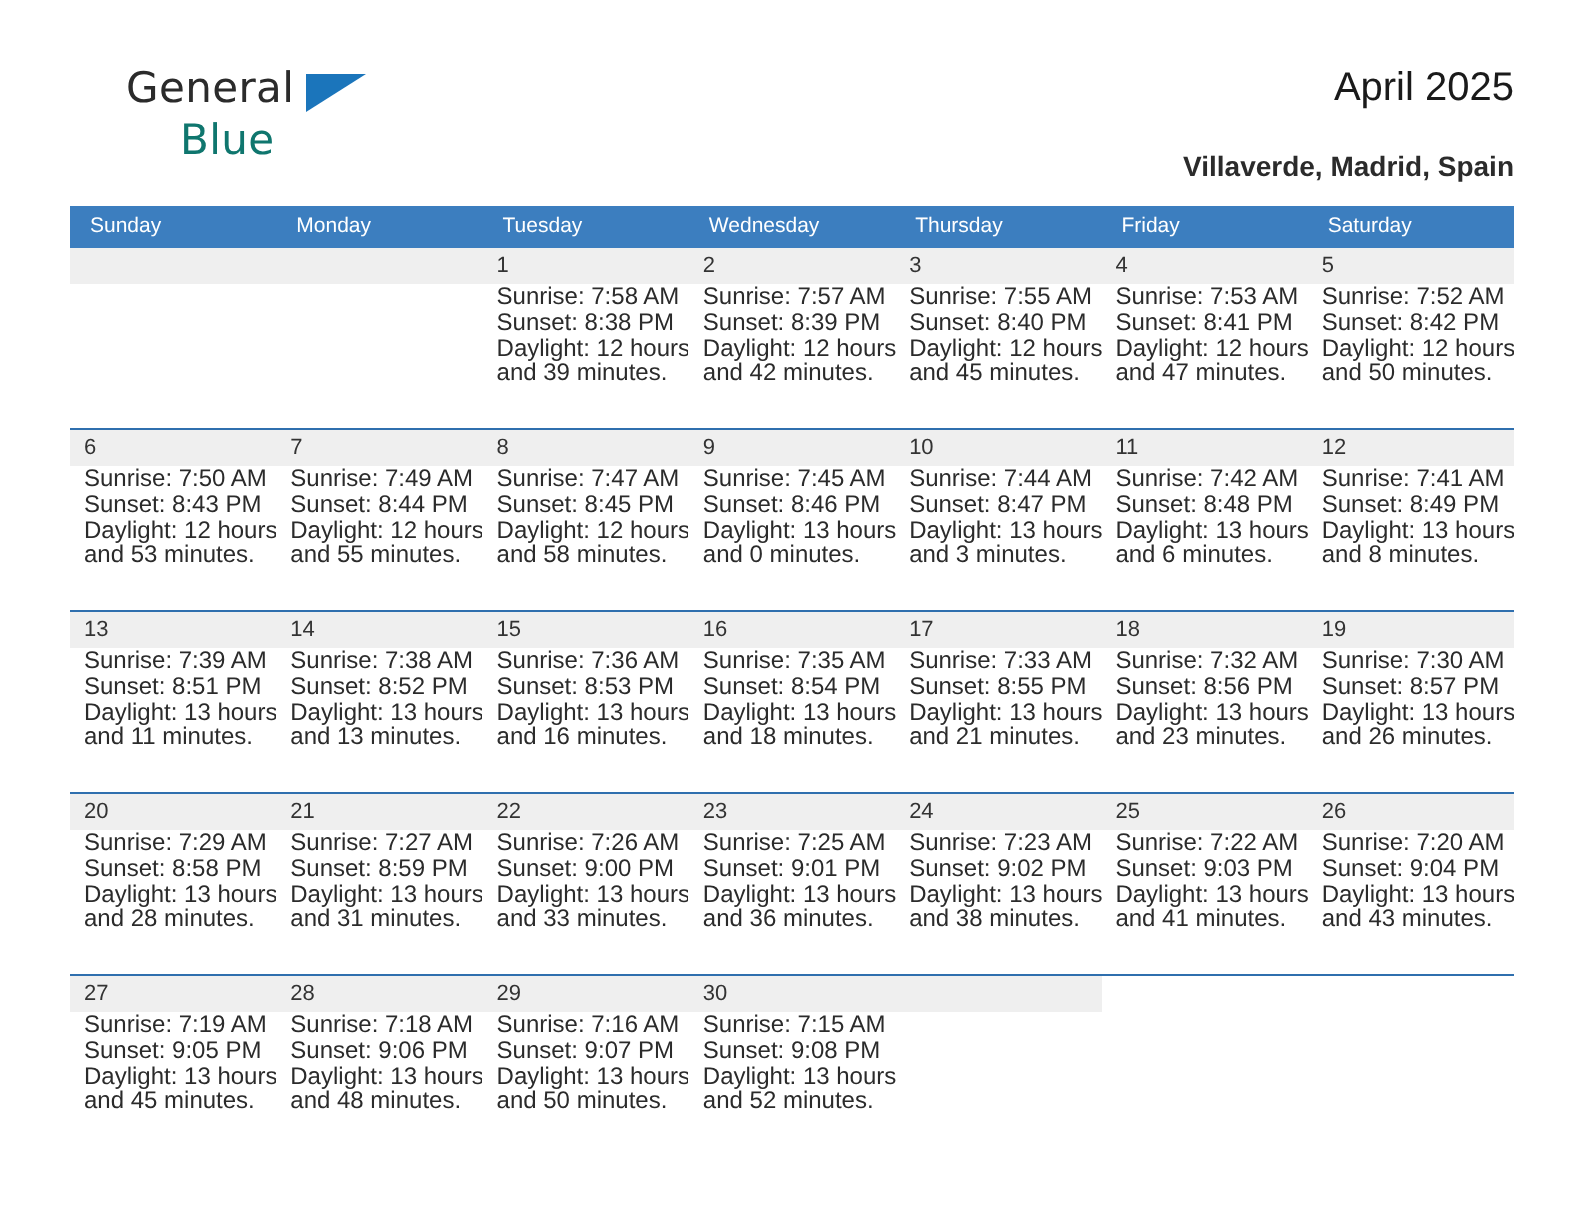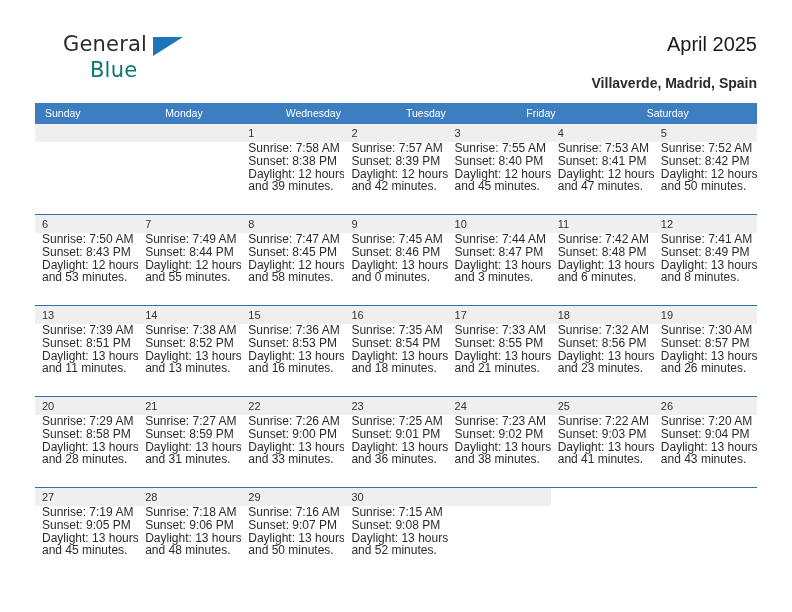--- a/index.html
+++ b/index.html
@@ -175,8 +175,8 @@
     <div class="weekday-row">
       <div class="weekday">Sunday</div>
       <div class="weekday">Monday</div>
+      <div class="weekday">Tuesday</div>
       <div class="weekday">Wednesday</div>
-      <div class="weekday">Tuesday</div>
       <div class="weekday">Friday</div>
       <div class="weekday">Saturday</div>
     </div>

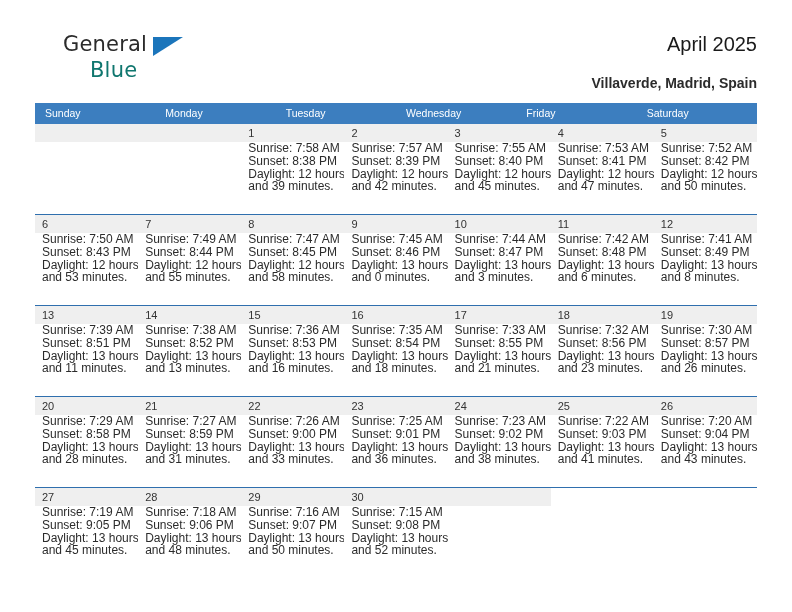--- a/index.html
+++ b/index.html
@@ -177,6 +177,7 @@
       <div class="weekday">Monday</div>
       <div class="weekday">Tuesday</div>
       <div class="weekday">Wednesday</div>
+      <div class="weekday">Thursday</div>
       <div class="weekday">Friday</div>
       <div class="weekday">Saturday</div>
     </div>

